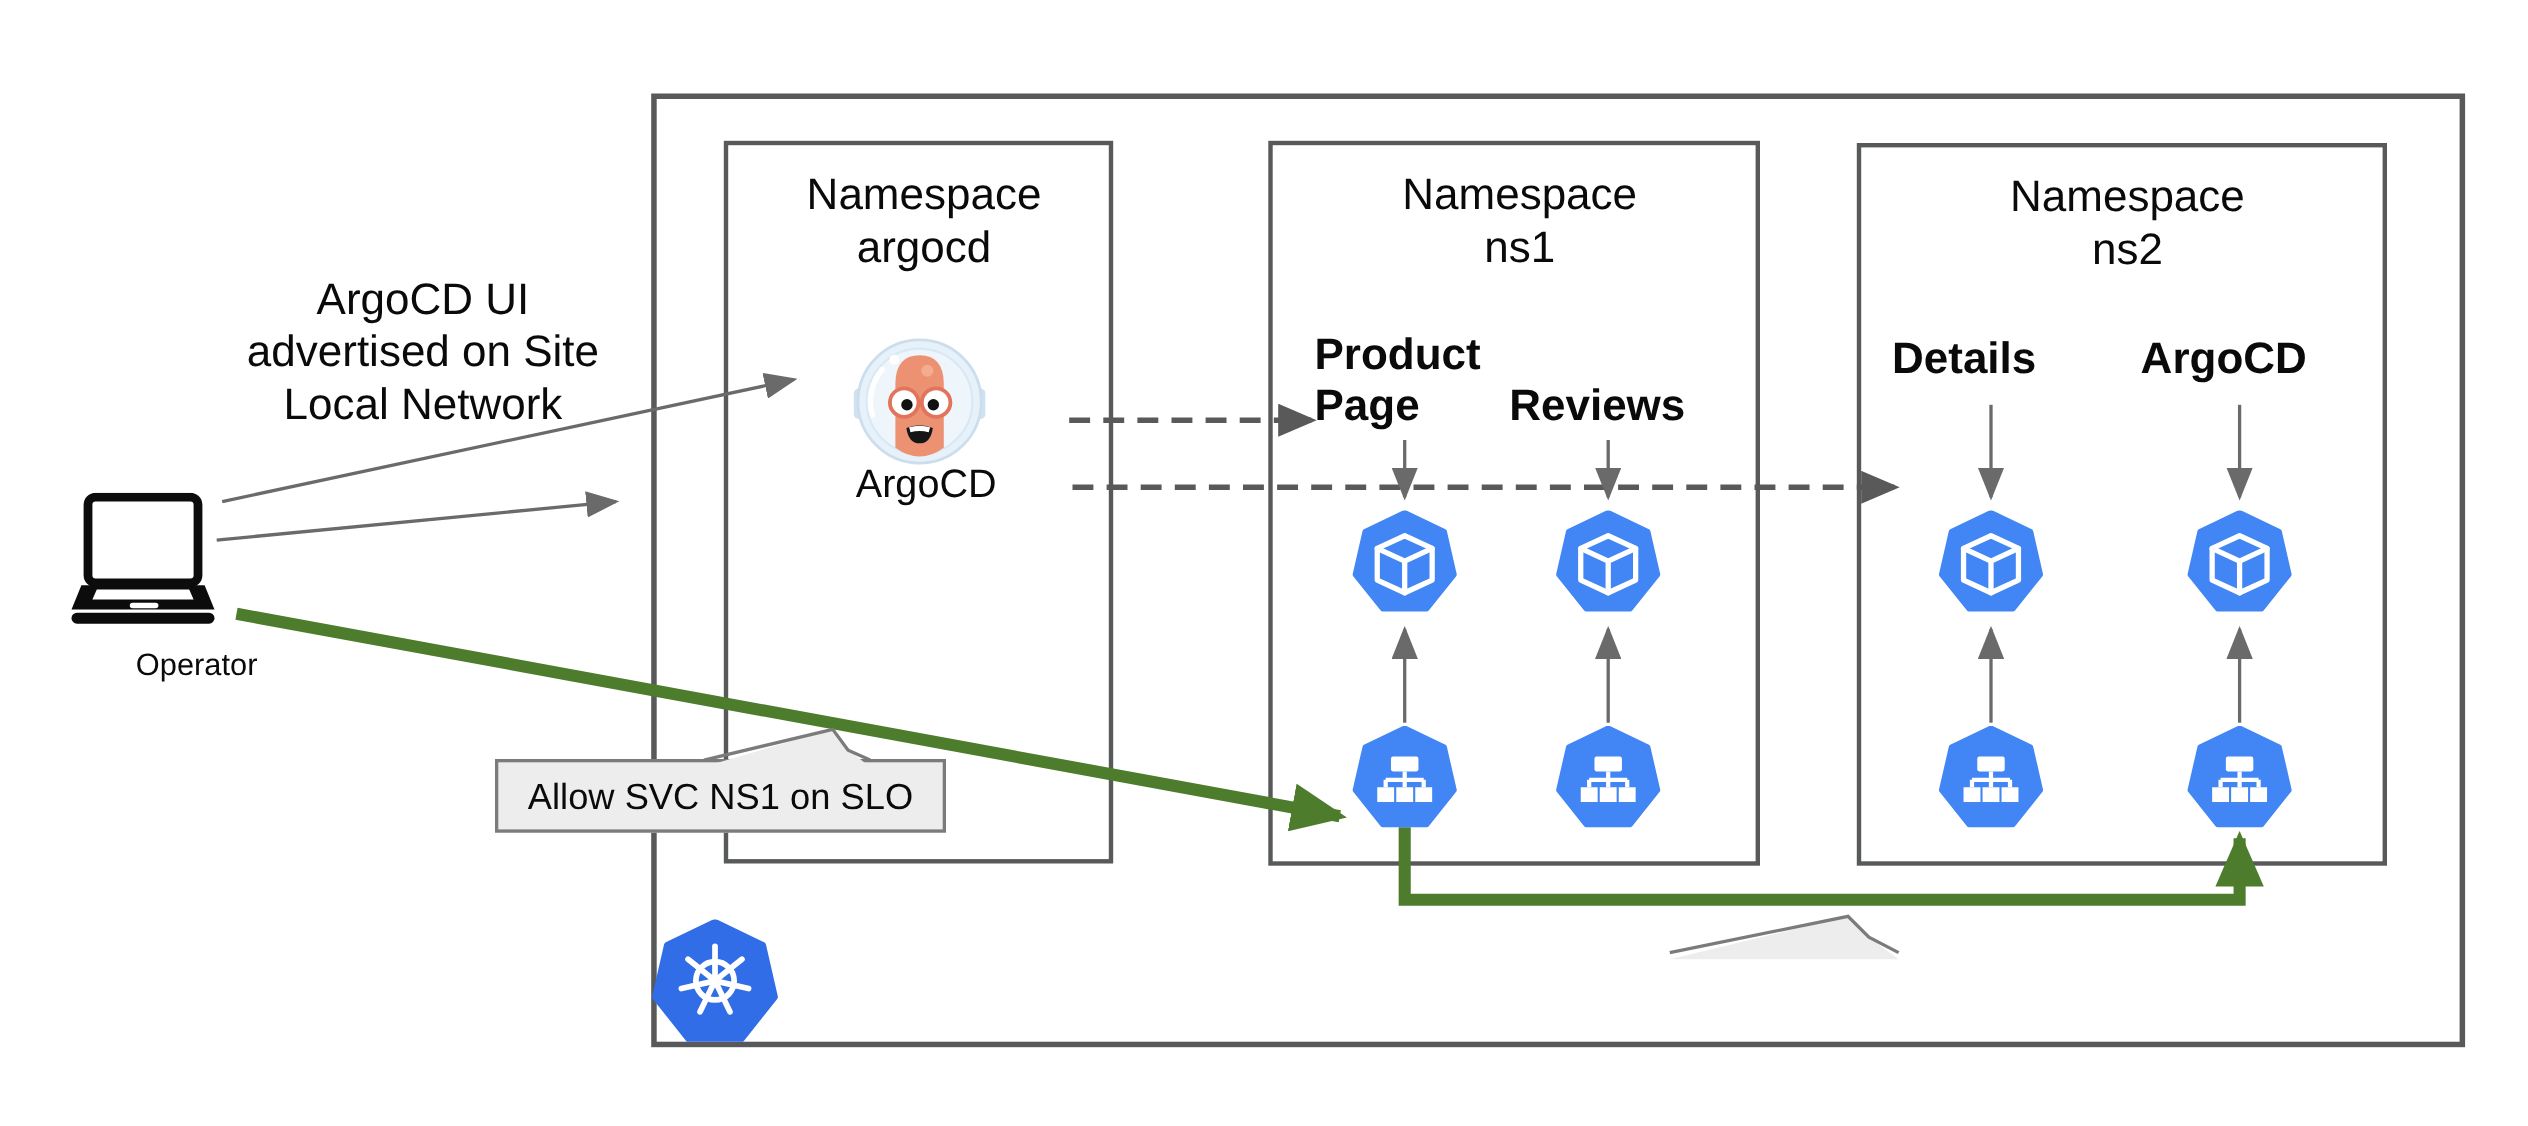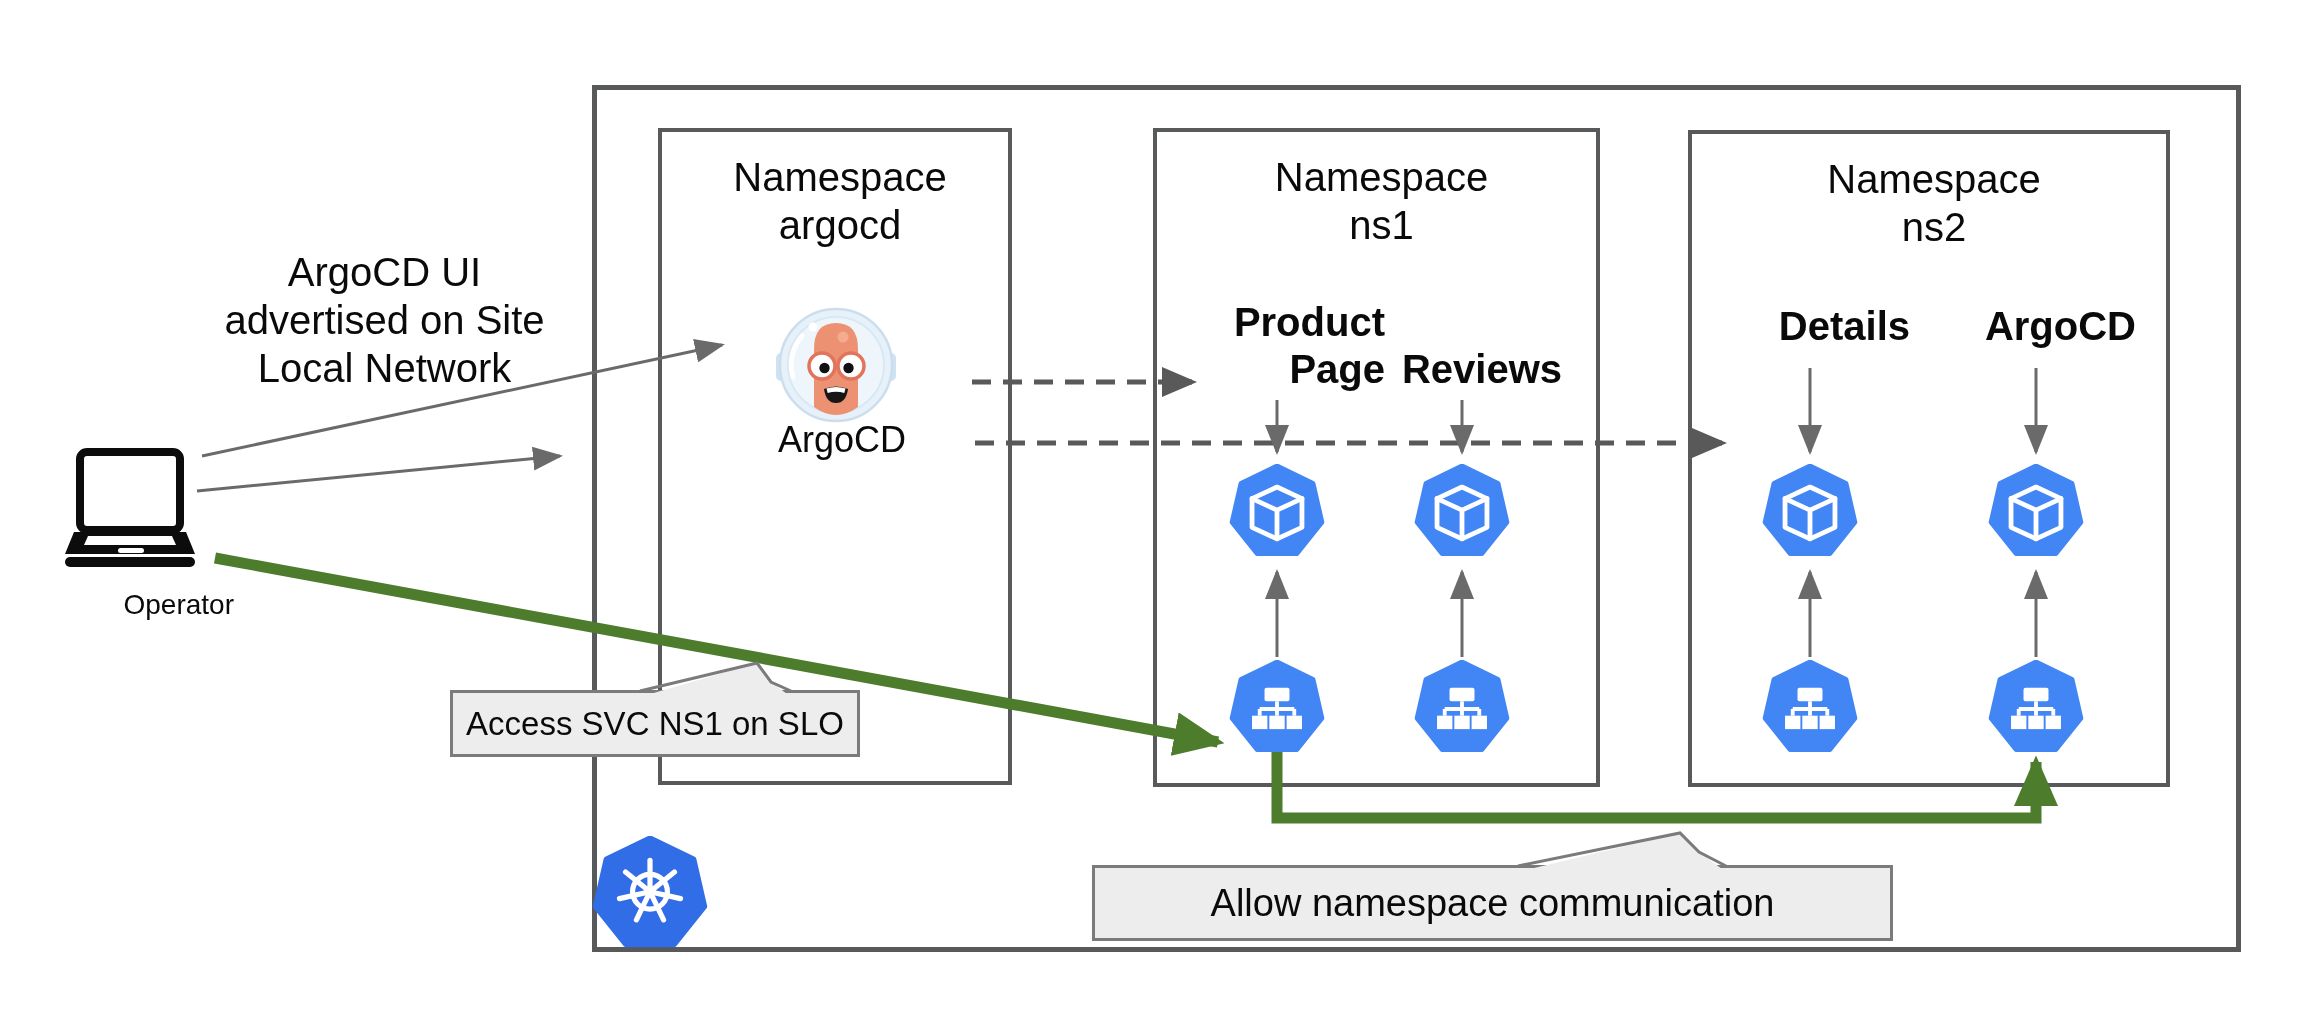--- a/index.html
+++ b/index.html
@@ -28,7 +28,7 @@
   .title-argocd{left:658px;top:153px;width:354px;}
   .title-ns1{left:1153px;top:153px;width:447px;}
   .title-ns2{left:1688px;top:155px;width:482px;}
-  .svc-label{font-size:40px;line-height:47px;font-weight:700;text-align:right;width:200px;}
+  .svc-label{font-size:40px;line-height:47px;font-weight:700;text-align:left;width:200px;}
   .lbl-product{left:1185px;top:299px;}
   .lbl-ratings{left:1362px;top:346px;}
   .lbl-reviews{left:1710px;top:303px;}

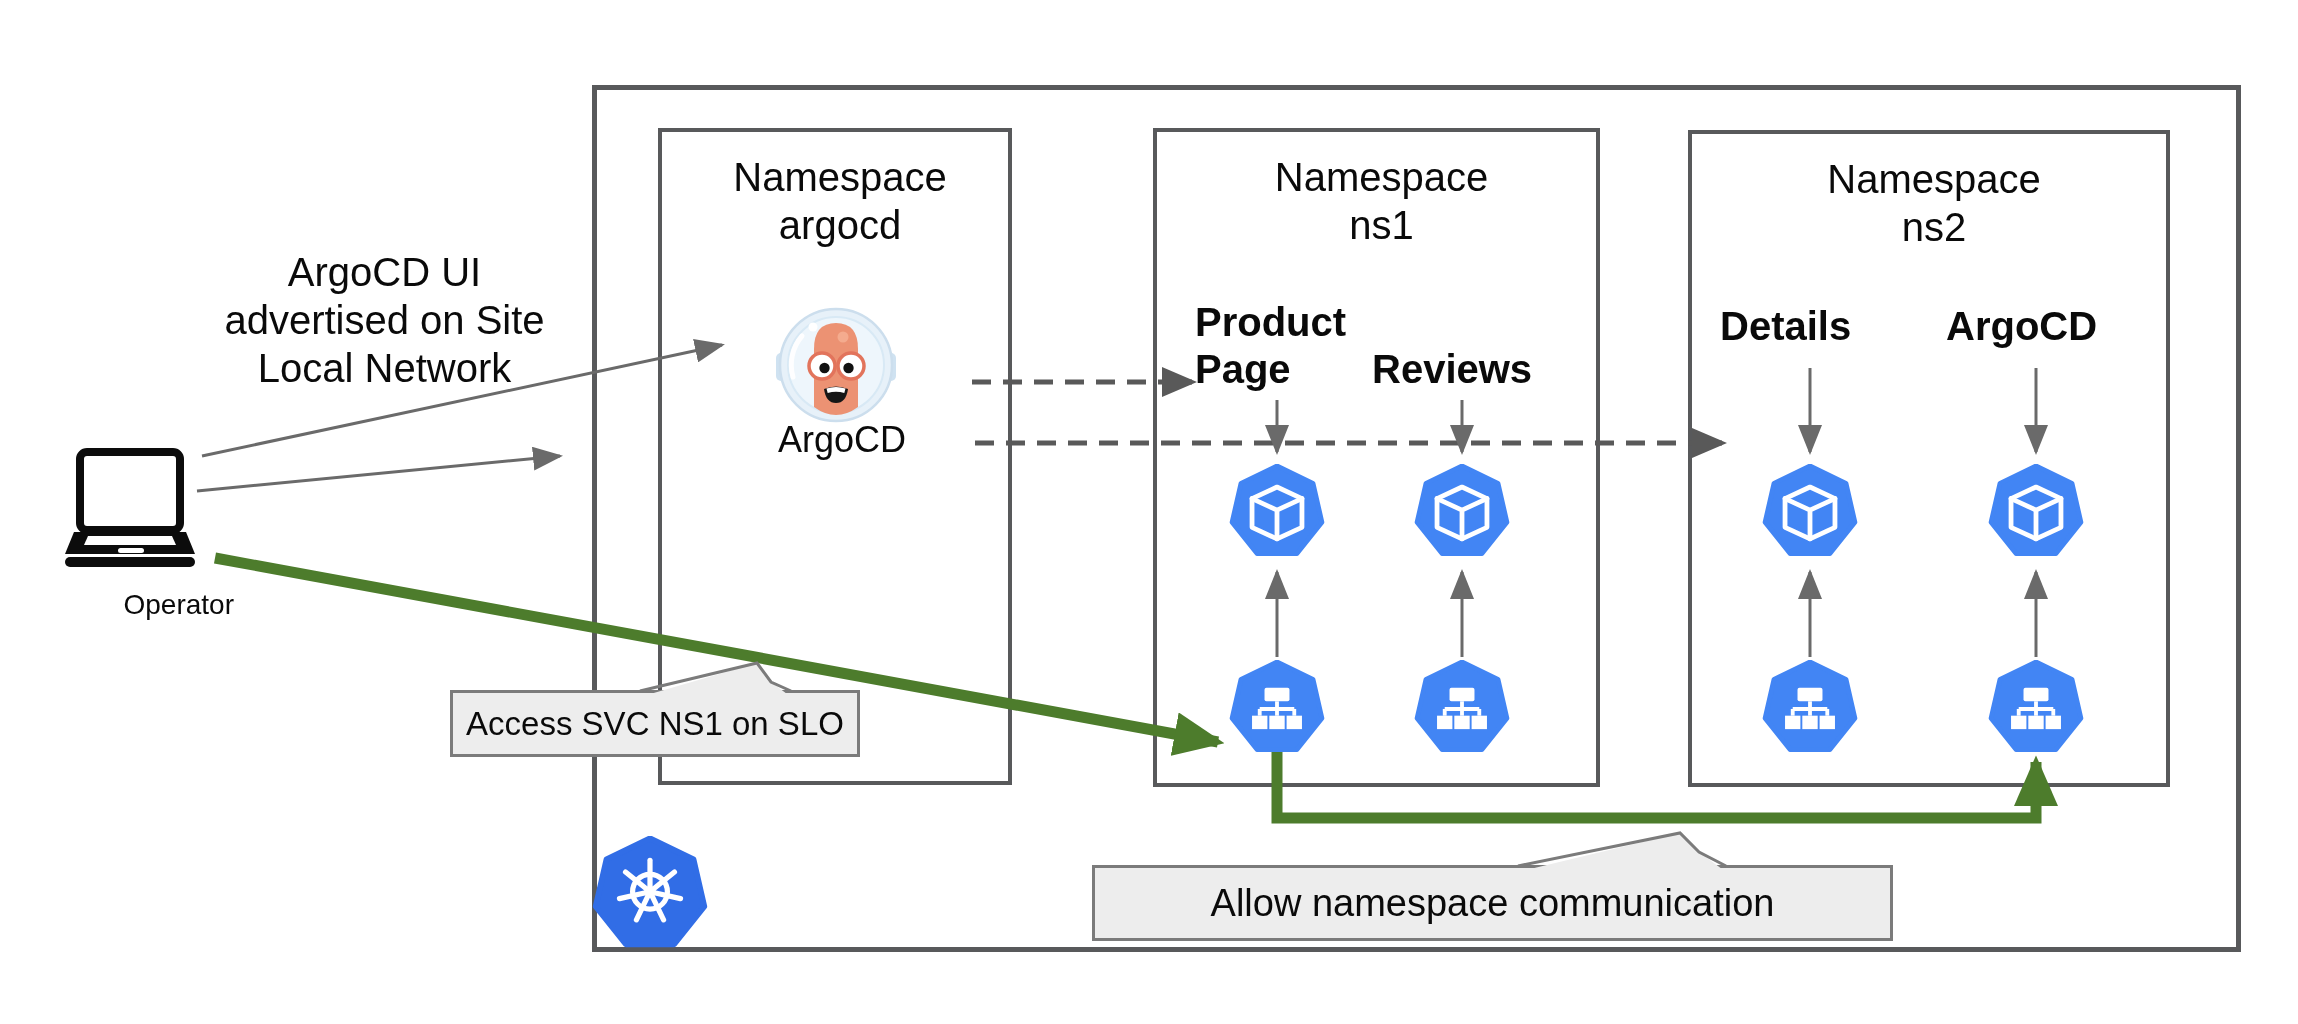--- a/index.html
+++ b/index.html
@@ -228,7 +228,7 @@
   </svg>
 
   <div class="callout callout-access">
-    <span>Access SVC NS1 on SLO</span>
+    <span>Allow SVC NS1 on SLO</span>
   </div>
   <div class="callout callout-allow">
     <span>Allow namespace communication</span>

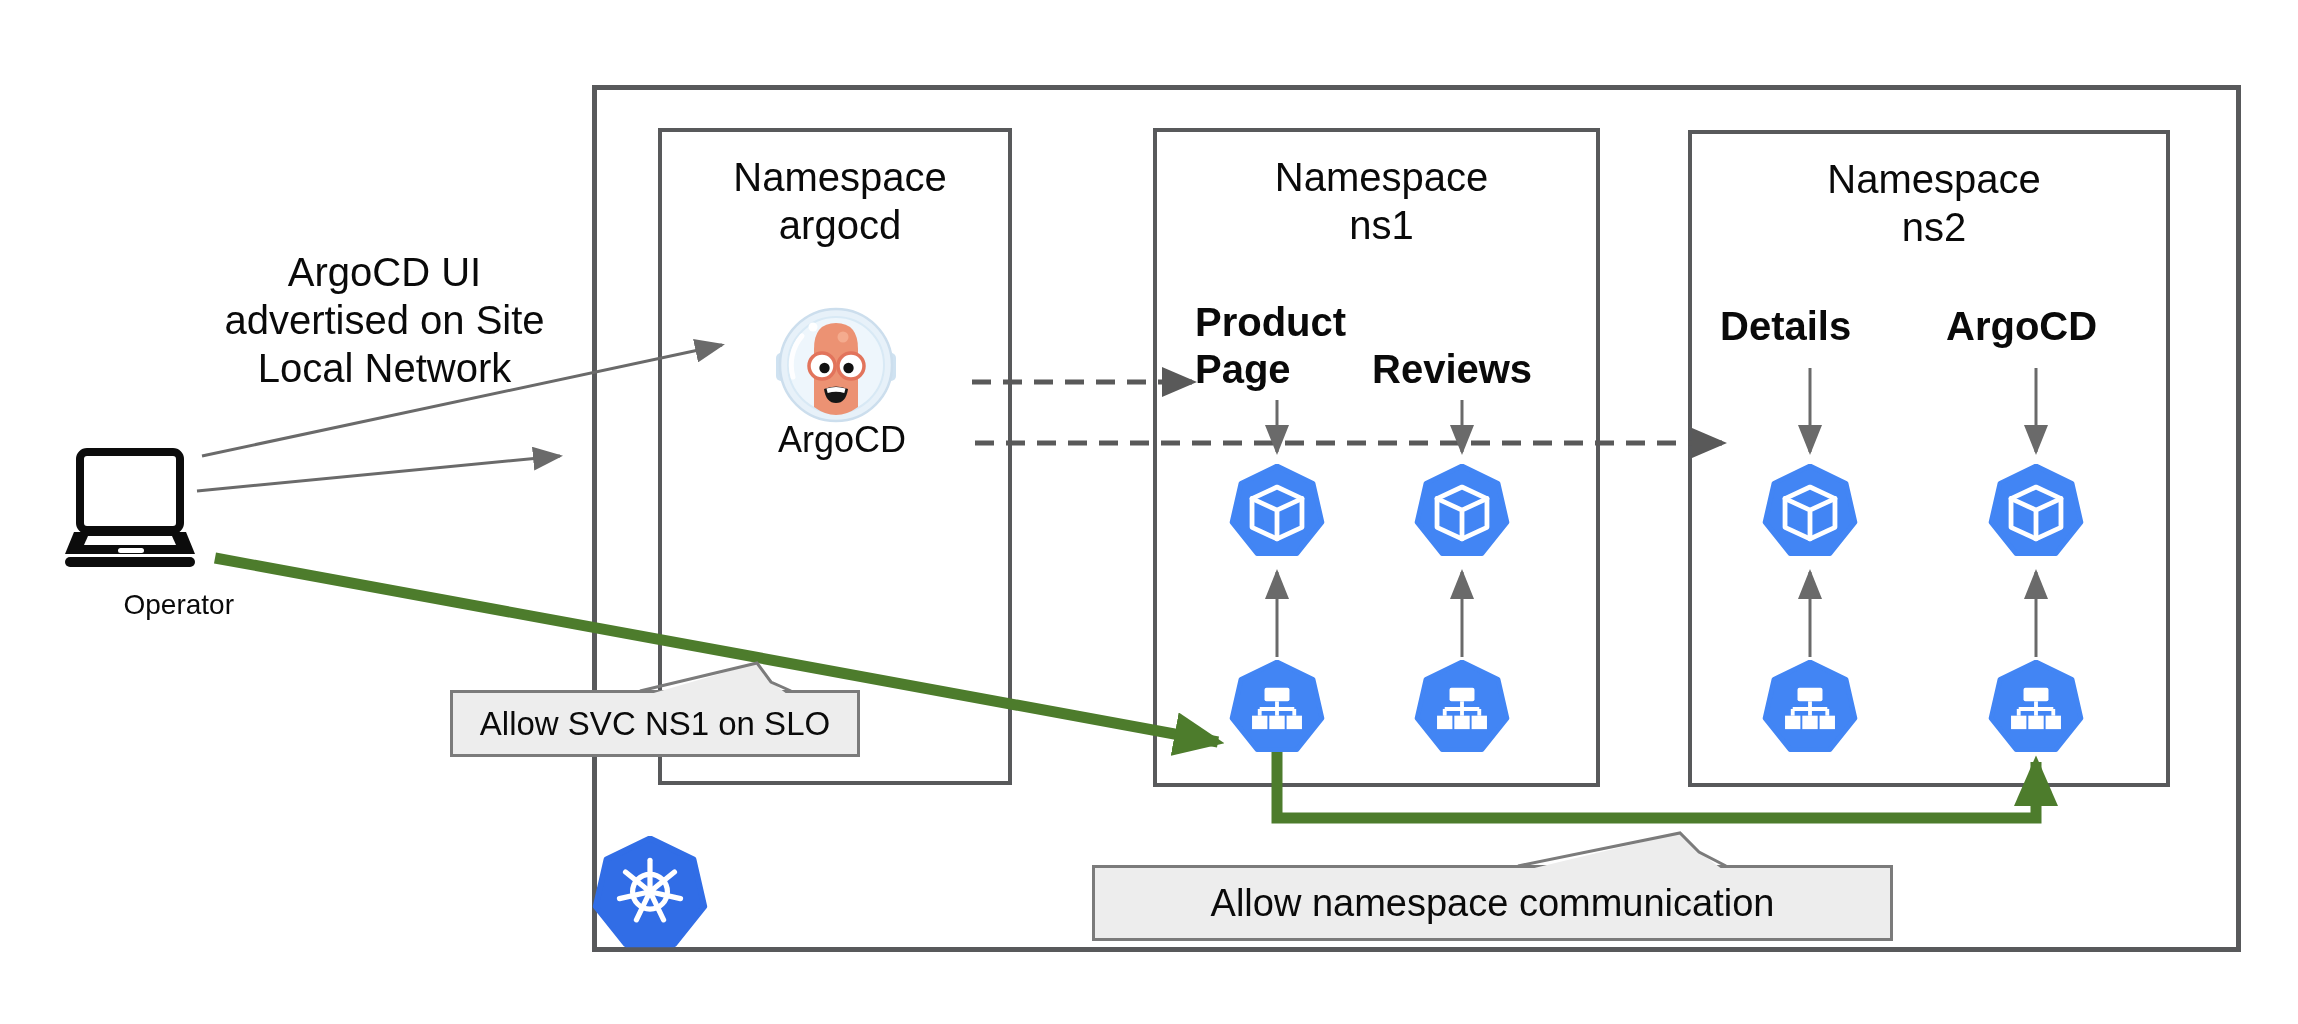--- a/index.html
+++ b/index.html
@@ -230,9 +230,6 @@
   <div class="callout callout-access">
     <span>Allow SVC NS1 on SLO</span>
   </div>
-  <div class="callout callout-allow">
-    <span>Allow namespace communication</span>
-  </div>
   <svg class="tails" width="2298" height="1024">
     <path d="M640,697 L757,663 L771,682 L791,697 Z" fill="#ededed"></path>
     <polyline points="640,691 757,663 771,682 791,691" fill="none" stroke="#7b7b7b" stroke-width="3"></polyline>

